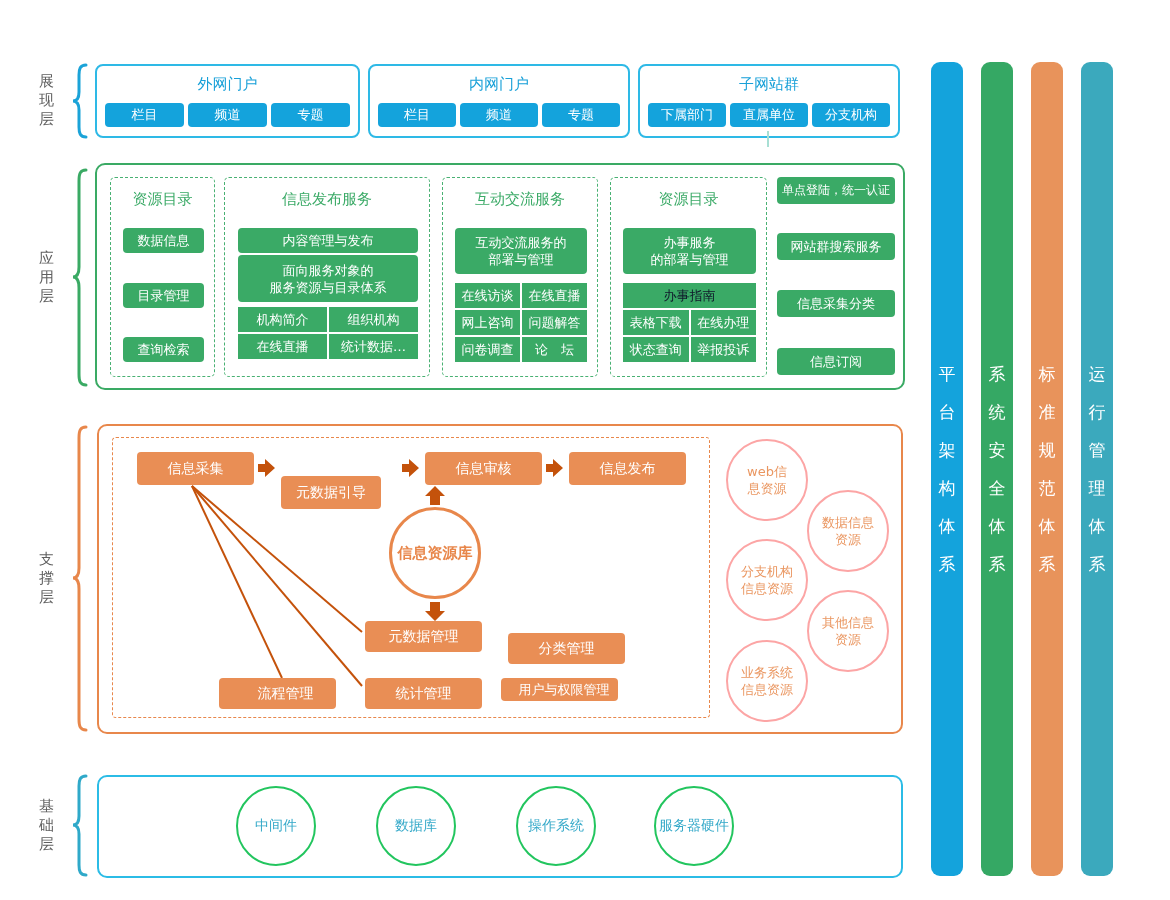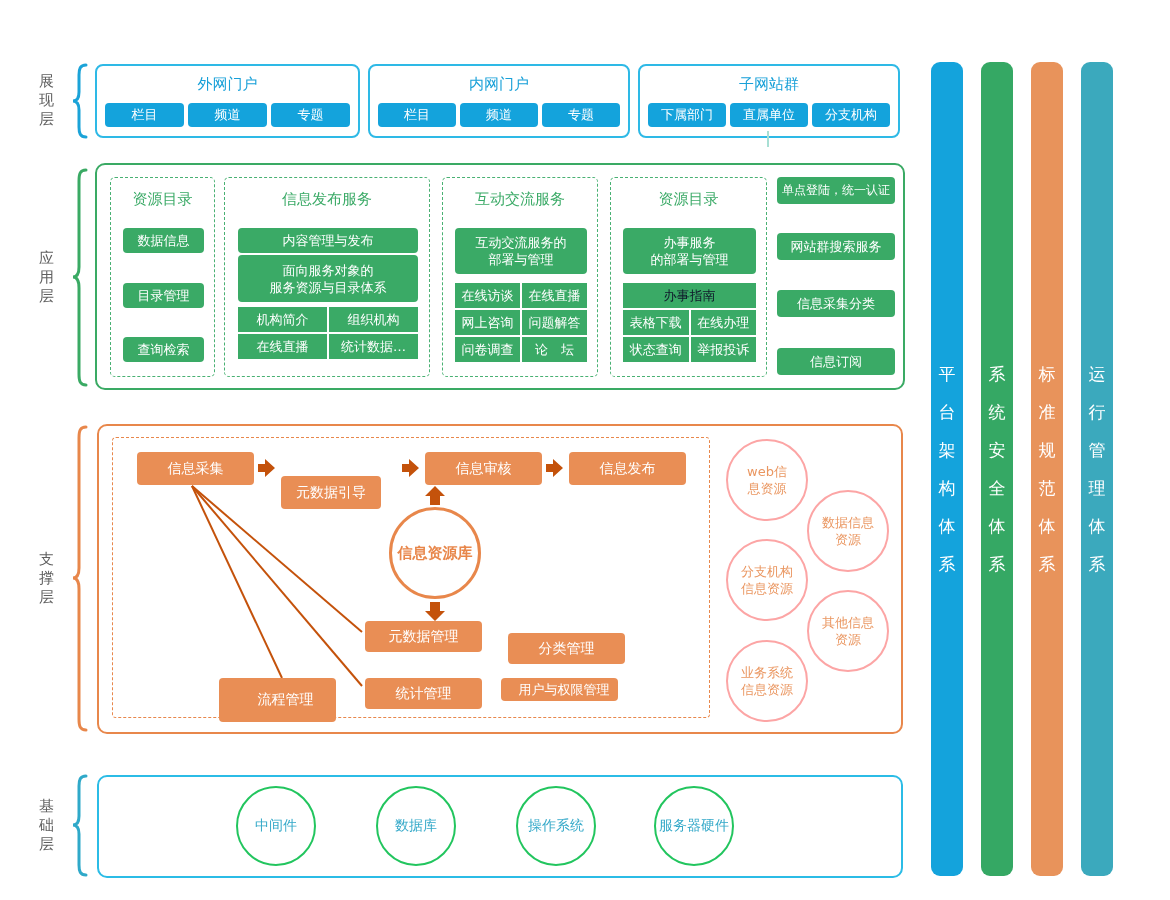--- a/index.html
+++ b/index.html
@@ -174,7 +174,7 @@
 
   <div class="abs obtn ctr" style="left:365px;top:621px;width:117px;height:31px;">元数据管理</div>
   <div class="abs obtn ctr" style="left:508px;top:621px;width:117px;height:31px;margin-top:12px;">分类管理</div>
-  <div class="abs obtn ctr" style="left:219px;top:678px;width:117px;height:44px;padding-left:16px;">流程管理</div>
+  <div class="abs obtn ctr" style="left:219px;top:678px;width:117px;height:31px;padding-left:16px;">流程管理</div>
   <div class="abs obtn ctr" style="left:365px;top:678px;width:117px;height:31px;">统计管理</div>
   <div class="abs obtn ctr" style="left:501px;top:678px;width:117px;height:23px;font-size:13px;padding-left:9px;">用户与权限管理</div>
 

